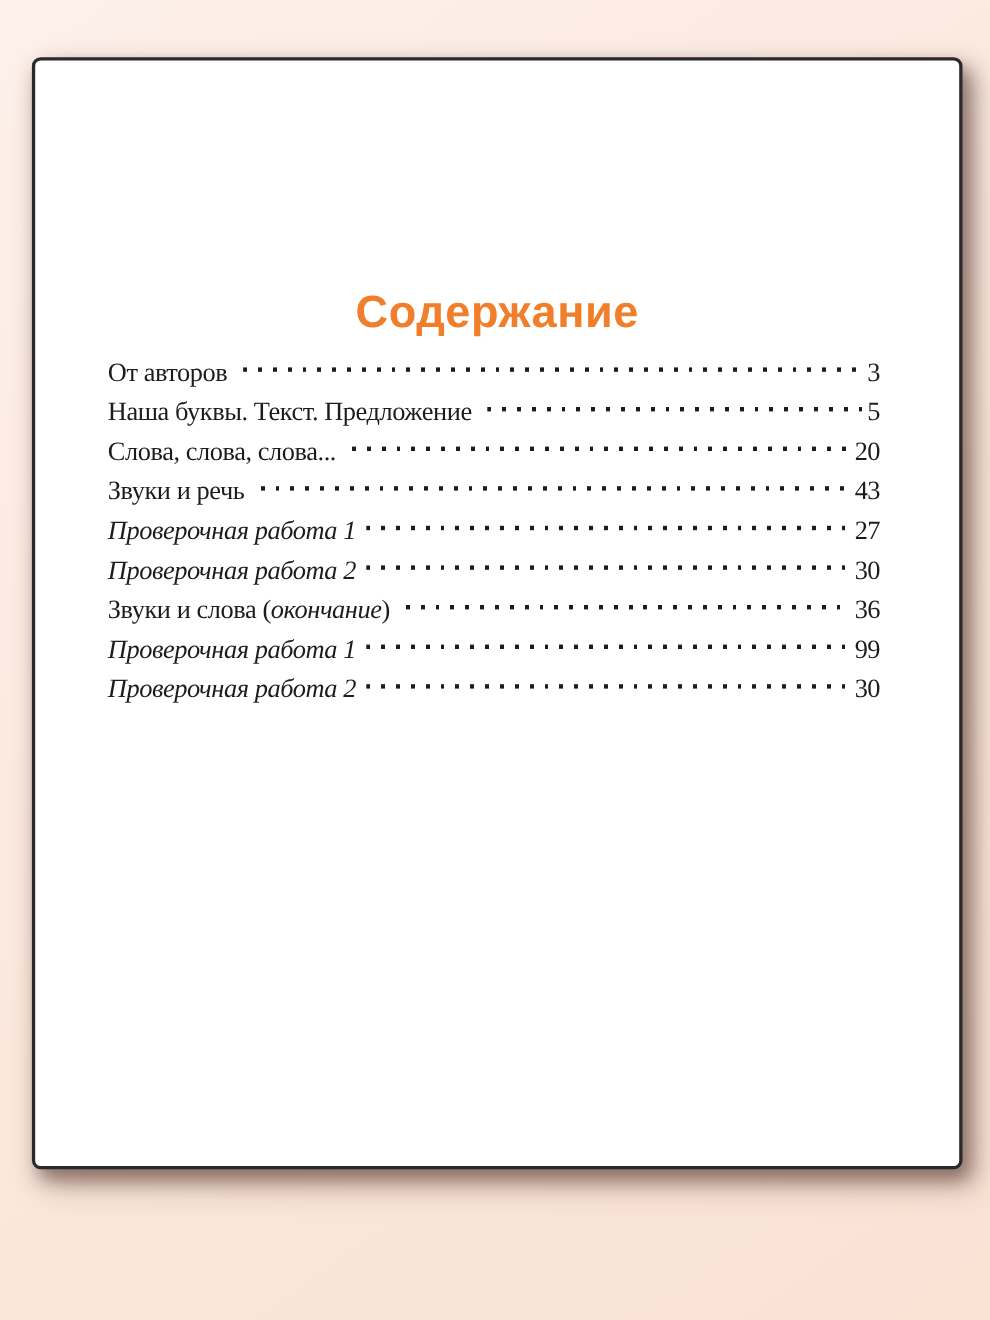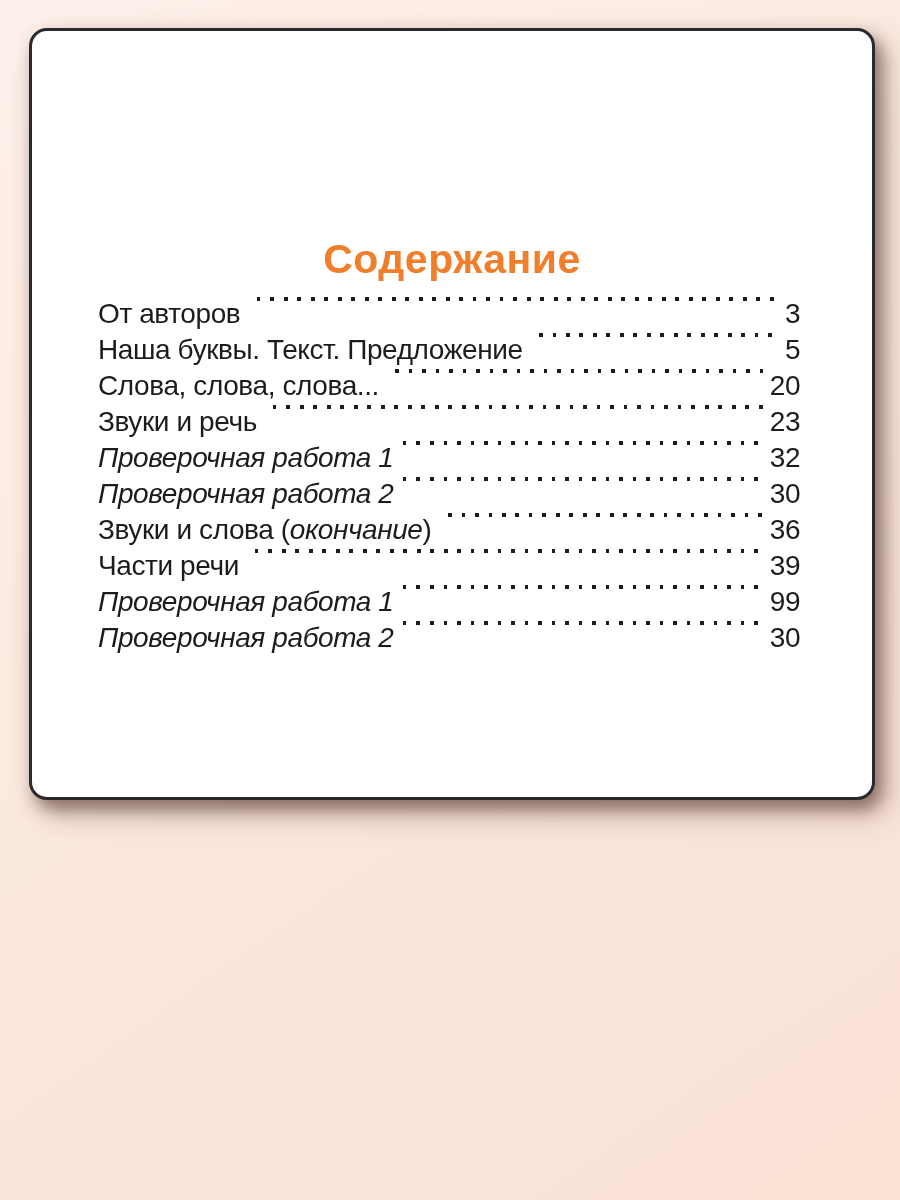--- a/index.html
+++ b/index.html
@@ -23,11 +23,11 @@
   }
   .book-page {
     position: absolute;
-    left: 29px; top: 28px;
-    width: 846px; height: 772px;
+    left: 29px; top: 52px;
+    width: 846px; height: 1011px;
     background: var(--page_bg);
     border: 3px solid var(--border);
-    border-radius: 18px;
+    border-radius: 8px;
     box-shadow: 6px 9px 16px var(--shadow), 12px 14px 30px rgba(84,52,44,0.30);
   }
   .page-title {

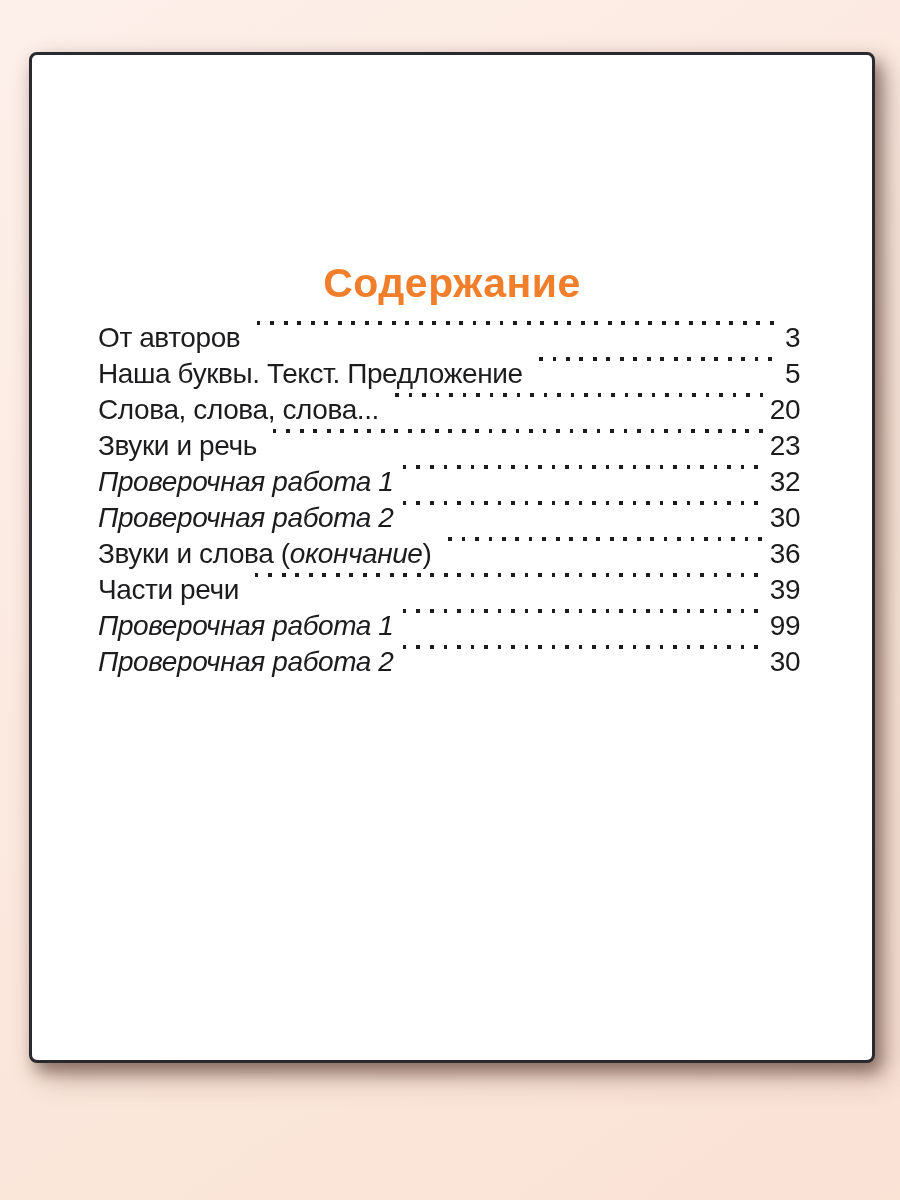--- a/index.html
+++ b/index.html
@@ -44,10 +44,11 @@
   }
   .toc-row {
     display: flex;
-    align-items: flex-start;
+    align-items: center;
     height: 36px;
-    font-size: 28px;
+    font-size: 24px;
     color: var(--text);
+    font-family: Liberation Serif, serif;
   }
   .toc-title {
     white-space: pre;

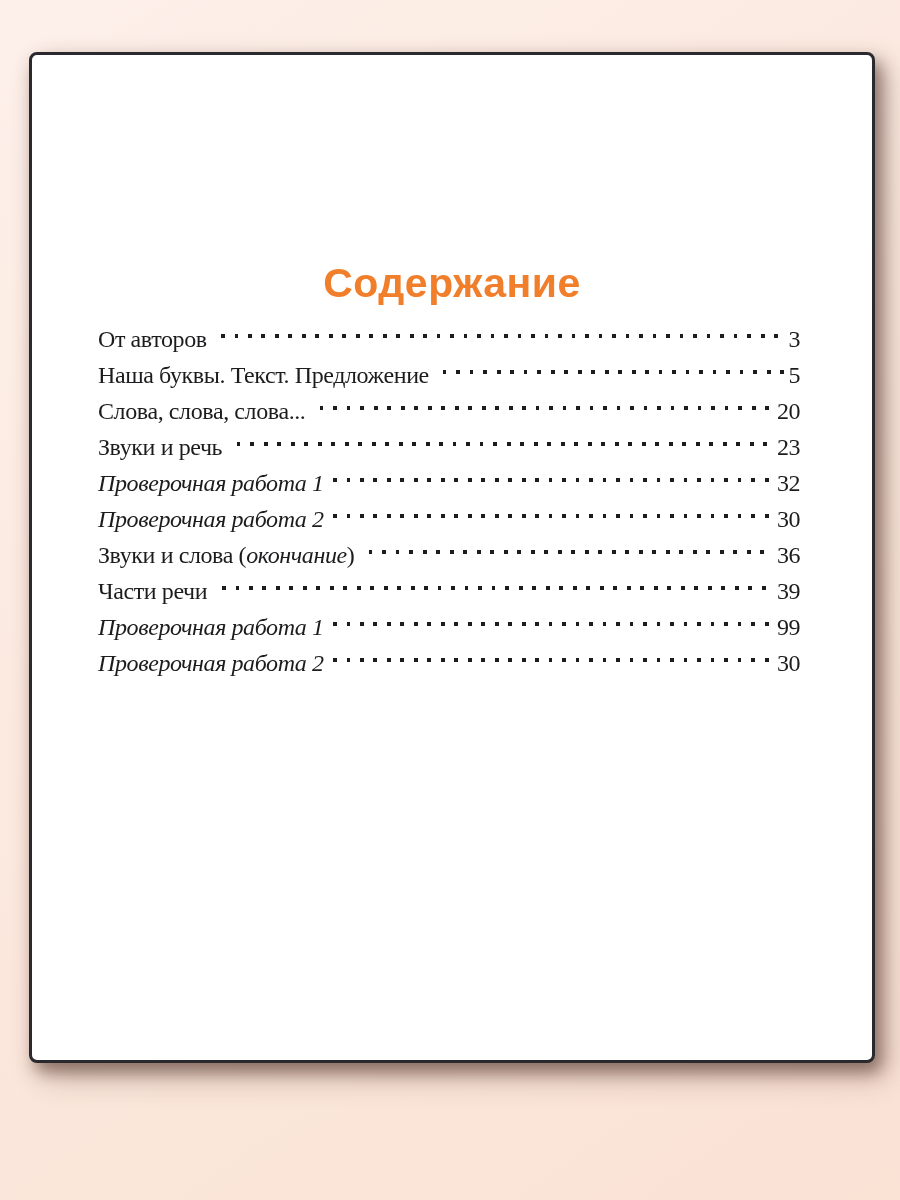--- a/index.html
+++ b/index.html
@@ -95,7 +95,7 @@
       <div class="toc-row">
         <span class="toc-title"><span class="seg-regular">Звуки и речь </span></span>
         <span class="leader"></span>
-        <span class="pagenum">23</span>
+        <span class="pagenum">43</span>
       </div>
       <div class="toc-row">
         <span class="toc-title"><span class="seg-italic">Проверочная работа 1</span></span>

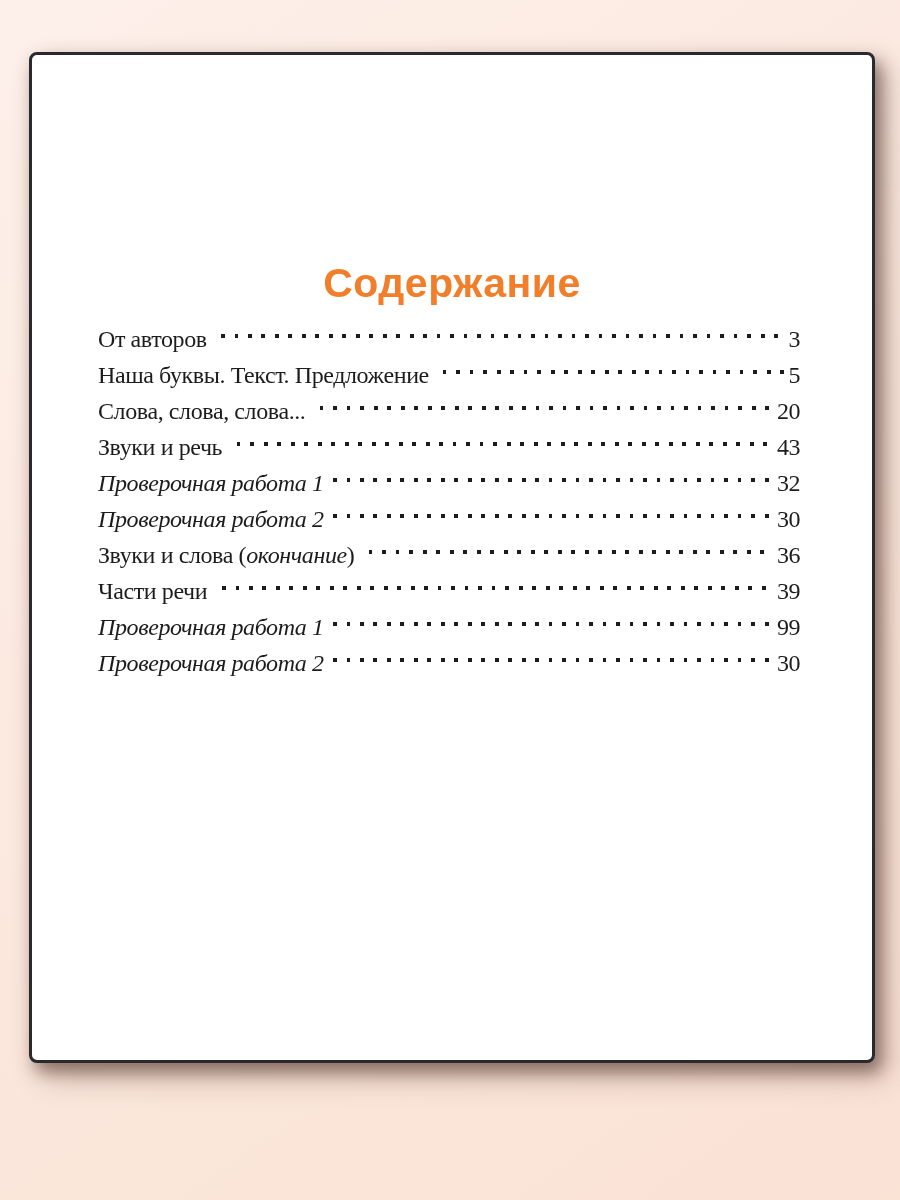--- a/index.html
+++ b/index.html
@@ -100,7 +100,7 @@
       <div class="toc-row">
         <span class="toc-title"><span class="seg-italic">Проверочная работа 1</span></span>
         <span class="leader"></span>
-        <span class="pagenum">32</span>
+        <span class="pagenum">27</span>
       </div>
       <div class="toc-row">
         <span class="toc-title"><span class="seg-italic">Проверочная работа 2</span></span>

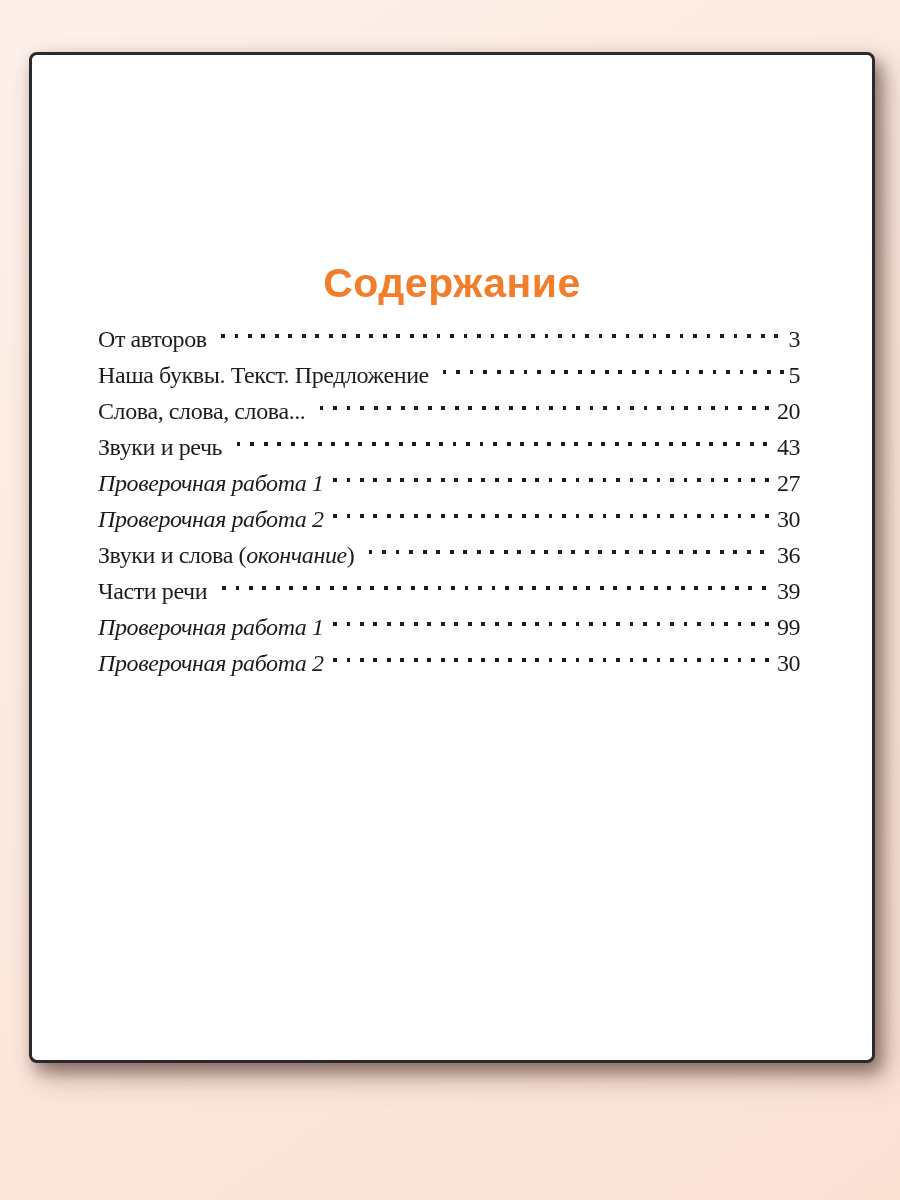--- a/index.html
+++ b/index.html
@@ -113,11 +113,6 @@
         <span class="pagenum">36</span>
       </div>
       <div class="toc-row">
-        <span class="toc-title"><span class="seg-regular">Части речи </span></span>
-        <span class="leader"></span>
-        <span class="pagenum">39</span>
-      </div>
-      <div class="toc-row">
         <span class="toc-title"><span class="seg-italic">Проверочная работа 1</span></span>
         <span class="leader"></span>
         <span class="pagenum">99</span>

